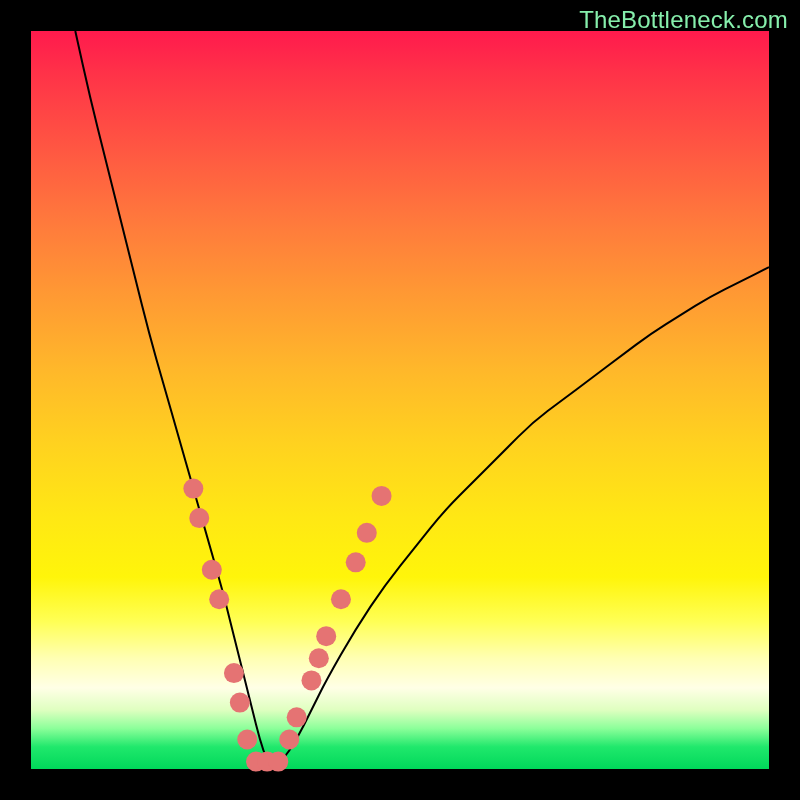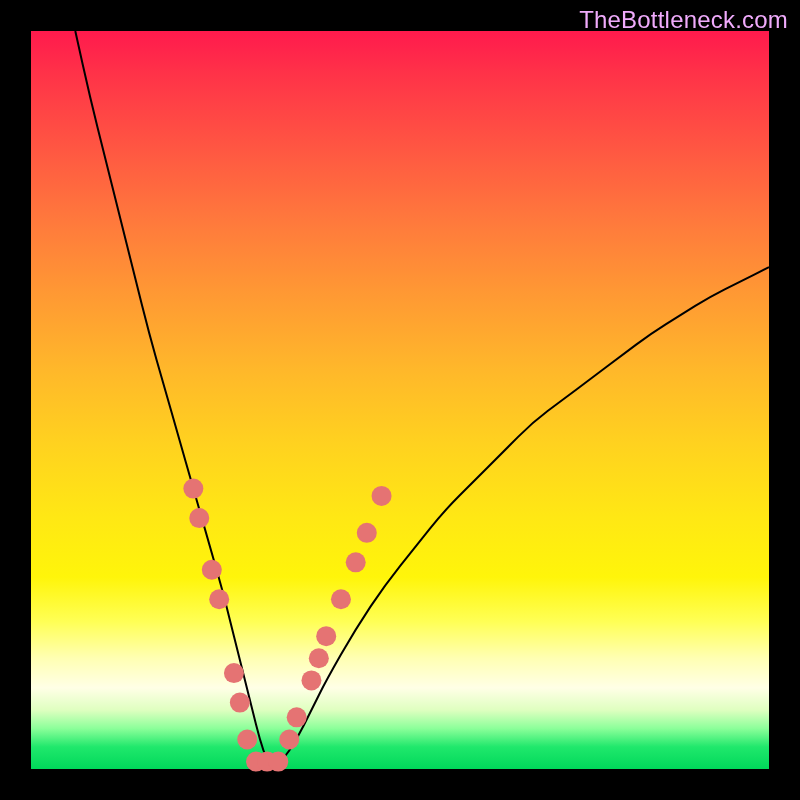--- a/index.html
+++ b/index.html
@@ -49,7 +49,7 @@
     position: absolute;
     top: 6px;
     right: 12px;
-    color: #f0abfc;
+    color: #86efac;
     font-size: 24px;
     font-weight: 500;
     letter-spacing: 0.2px;

